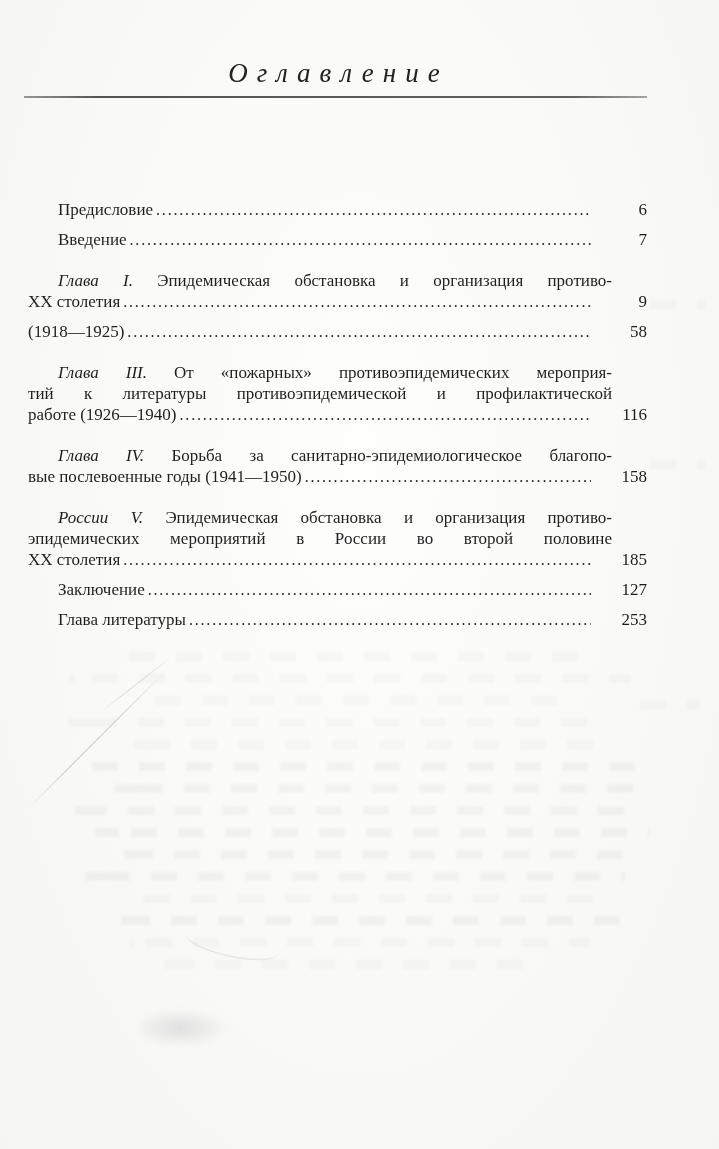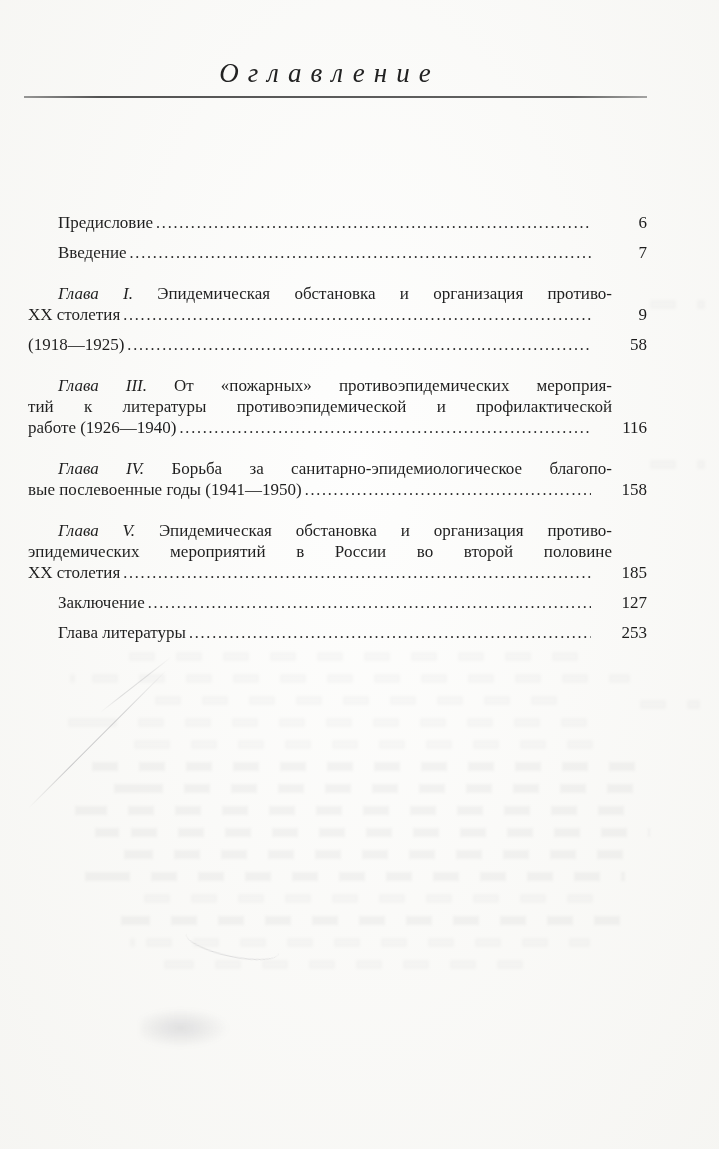--- a/index.html
+++ b/index.html
@@ -12,7 +12,7 @@
     color:#1f1f1f;
   }
   .title{
-    position:absolute;top:58px;left:20px;width:619px;
+    position:absolute;top:58px;left:29px;width:619px;
     text-align:center;font-style:italic;font-size:27px;
     letter-spacing:9px;color:#222;
   }

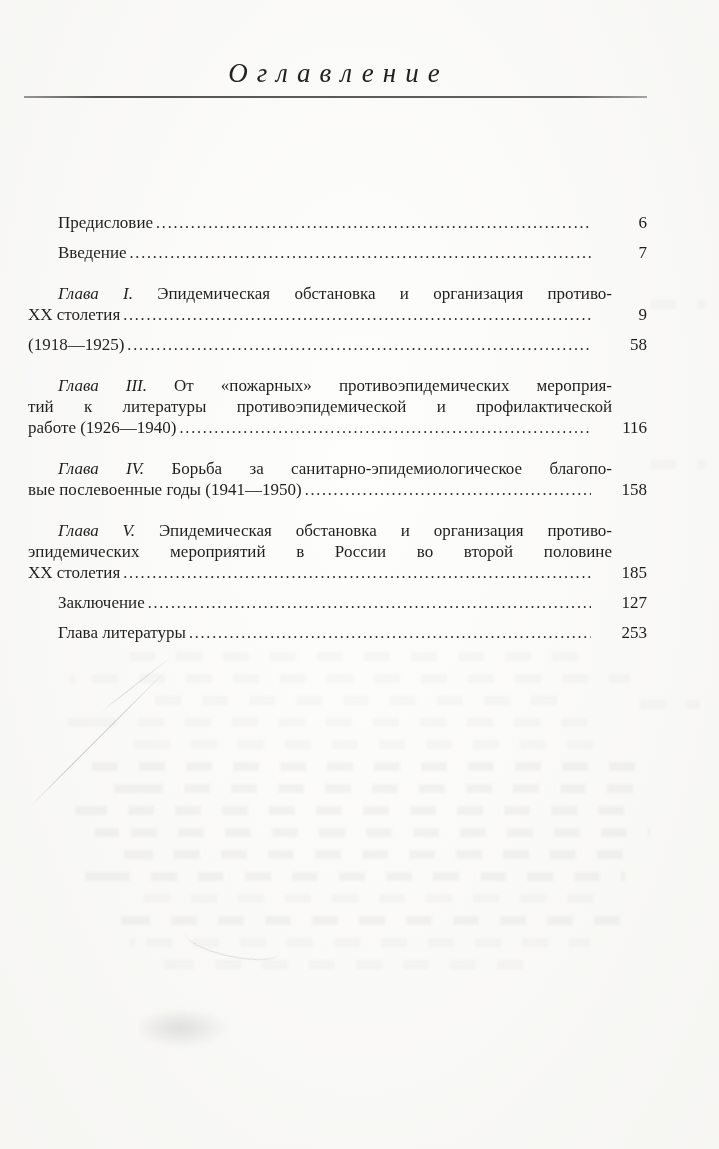--- a/index.html
+++ b/index.html
@@ -21,7 +21,7 @@
     background:linear-gradient(90deg, rgba(70,70,70,.55), rgba(55,55,55,.85) 12%, rgba(60,60,60,.8) 88%, rgba(80,80,80,.5));
   }
   .toc{
-    position:absolute;top:212px;left:28px;width:619px;
+    position:absolute;top:199px;left:28px;width:619px;
     font-size:17px;line-height:21px;
   }
   .entry{margin:0 0 9px 0;}

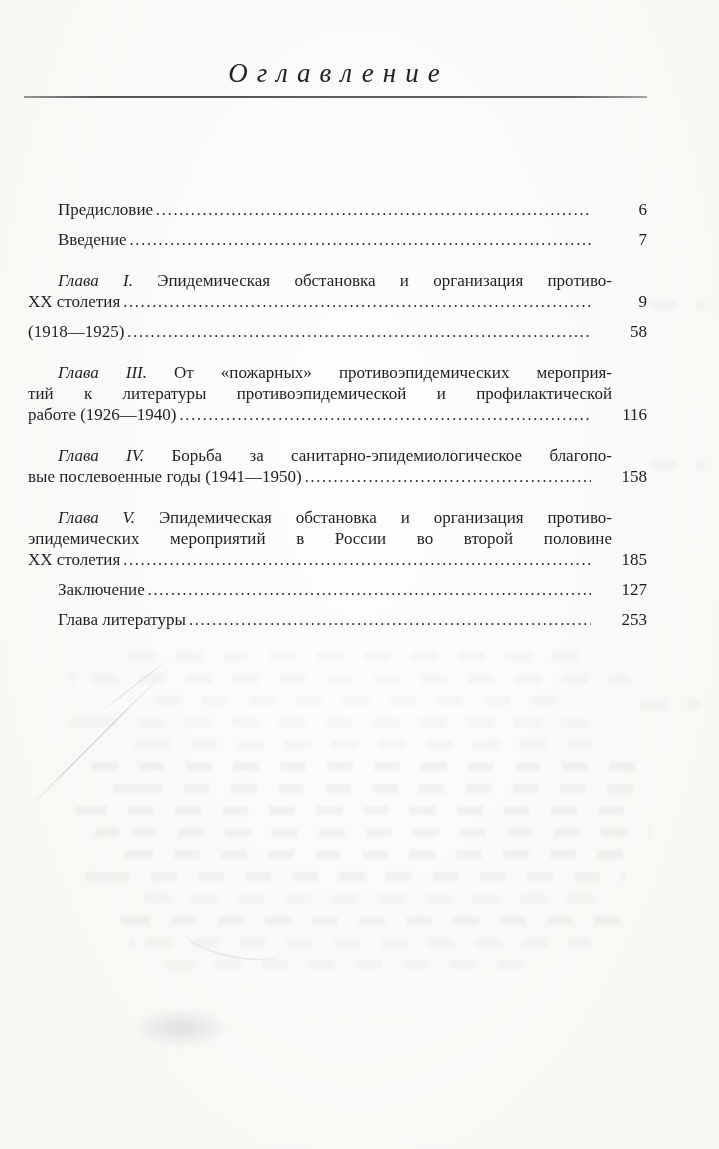--- a/index.html
+++ b/index.html
@@ -104,7 +104,7 @@
         </div>
       </div>
       <div class="entry">
-        <div class="jline fl"><i class="pref">Глава V. </i>Эпидемическая обстановка и организация противо-</div>
+        <div class="jline fl"><i class="pref">России V. </i>Эпидемическая обстановка и организация противо-</div>
         <div class="jline">эпидемических мероприятий в России во второй половине</div>
         <div class="lastline">
           <span class="lwrap">XX столетия</span>

